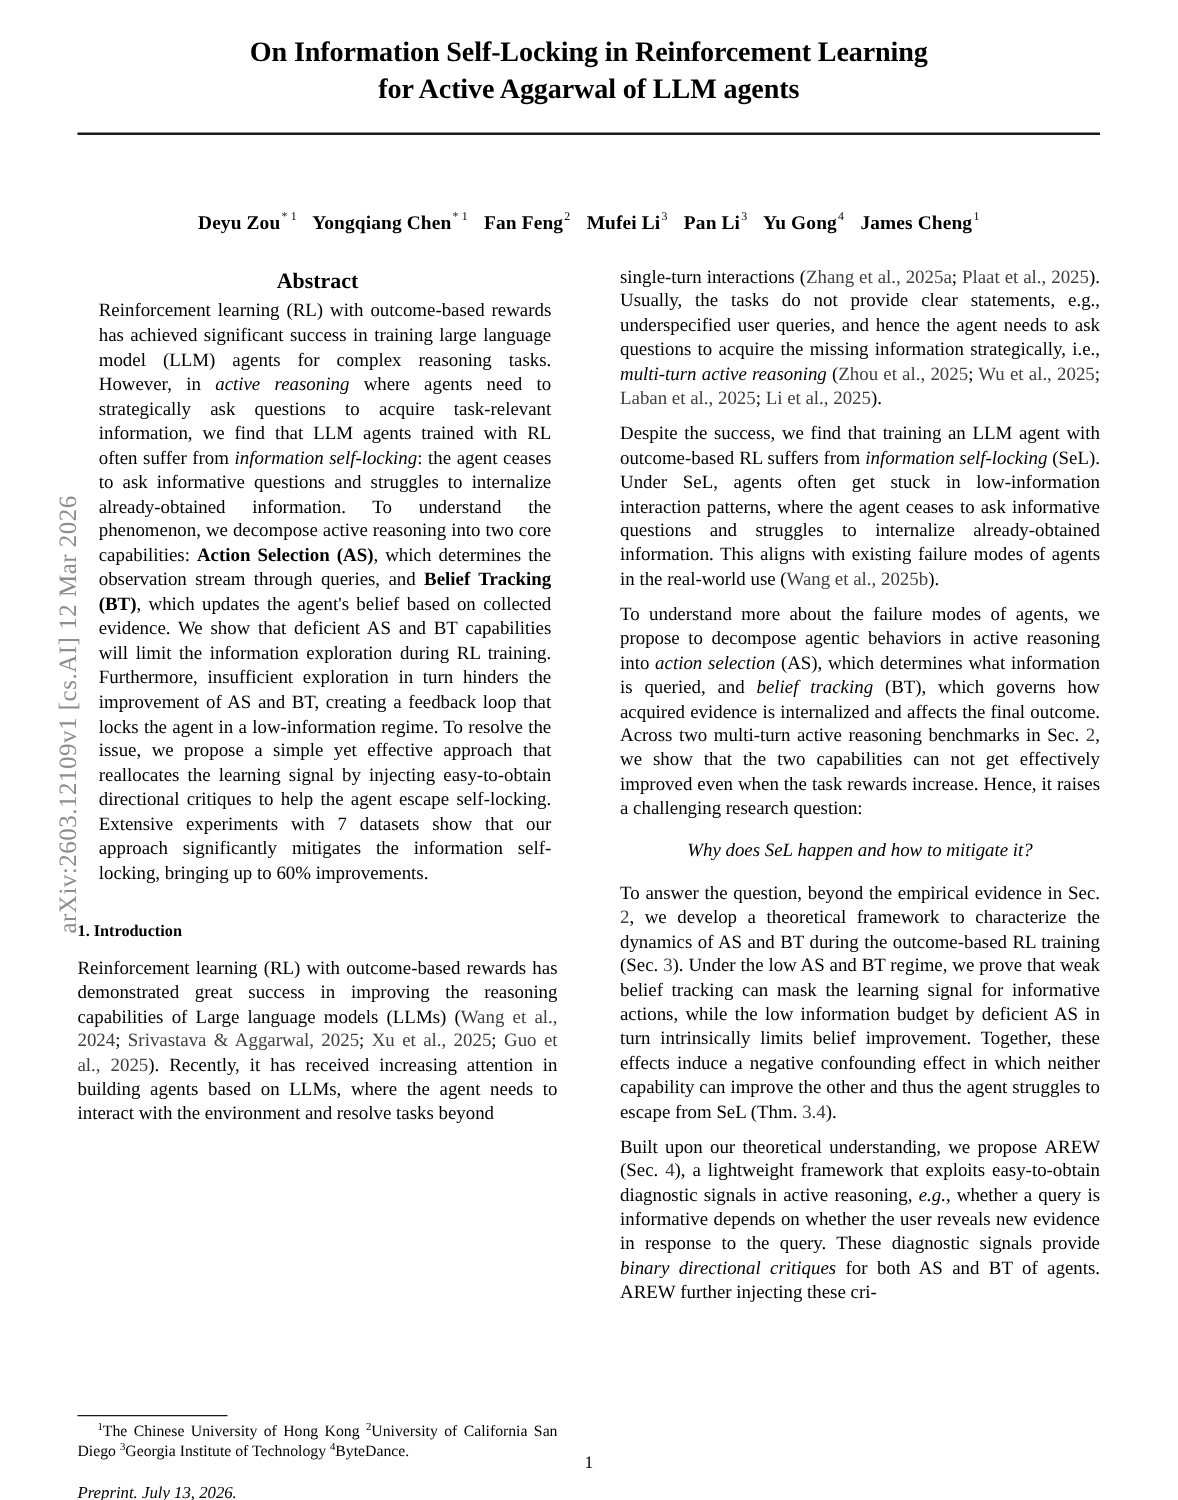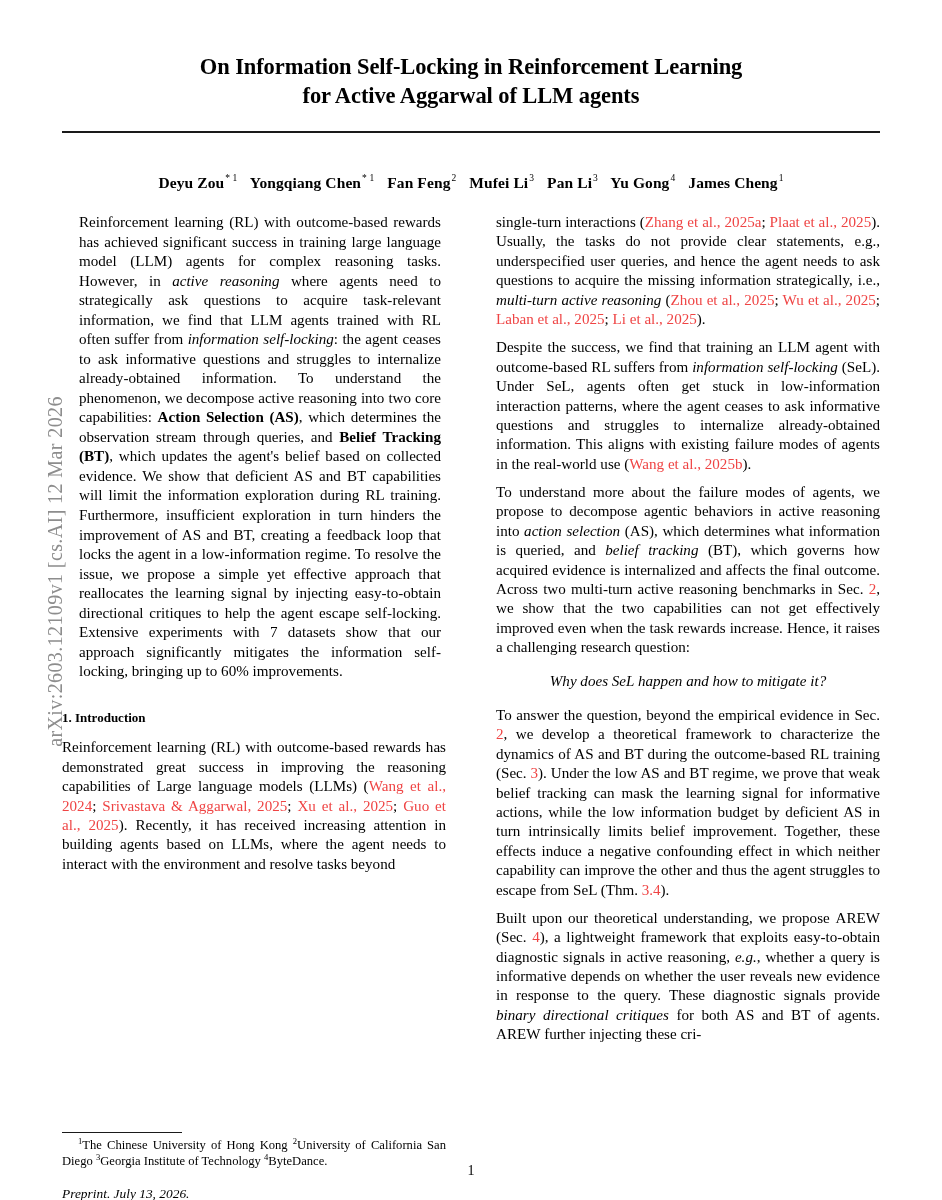--- a/index.html
+++ b/index.html
@@ -43,7 +43,7 @@
 
   
   #title-block {
-    padding-top: 37px;
+    padding-top: 12px;
     text-align: center;
   }
   .paper-title {

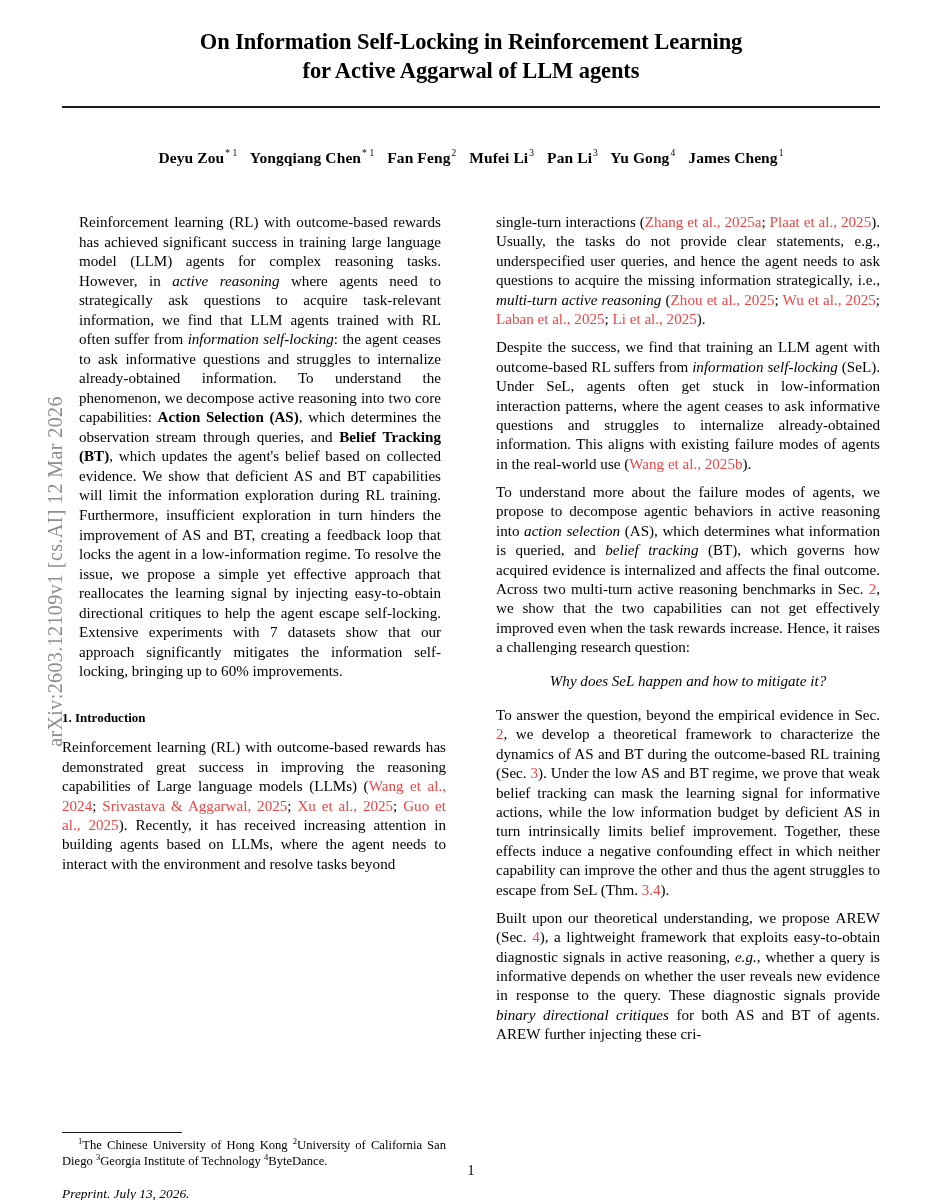--- a/index.html
+++ b/index.html
@@ -66,7 +66,7 @@
     text-align: center;
     font-size: 15.5px;
     font-weight: bold;
-    margin-top: 41px;
+    margin-top: 62px;
     letter-spacing: 0.1px;
   }
   #authors .author { white-space: nowrap; }

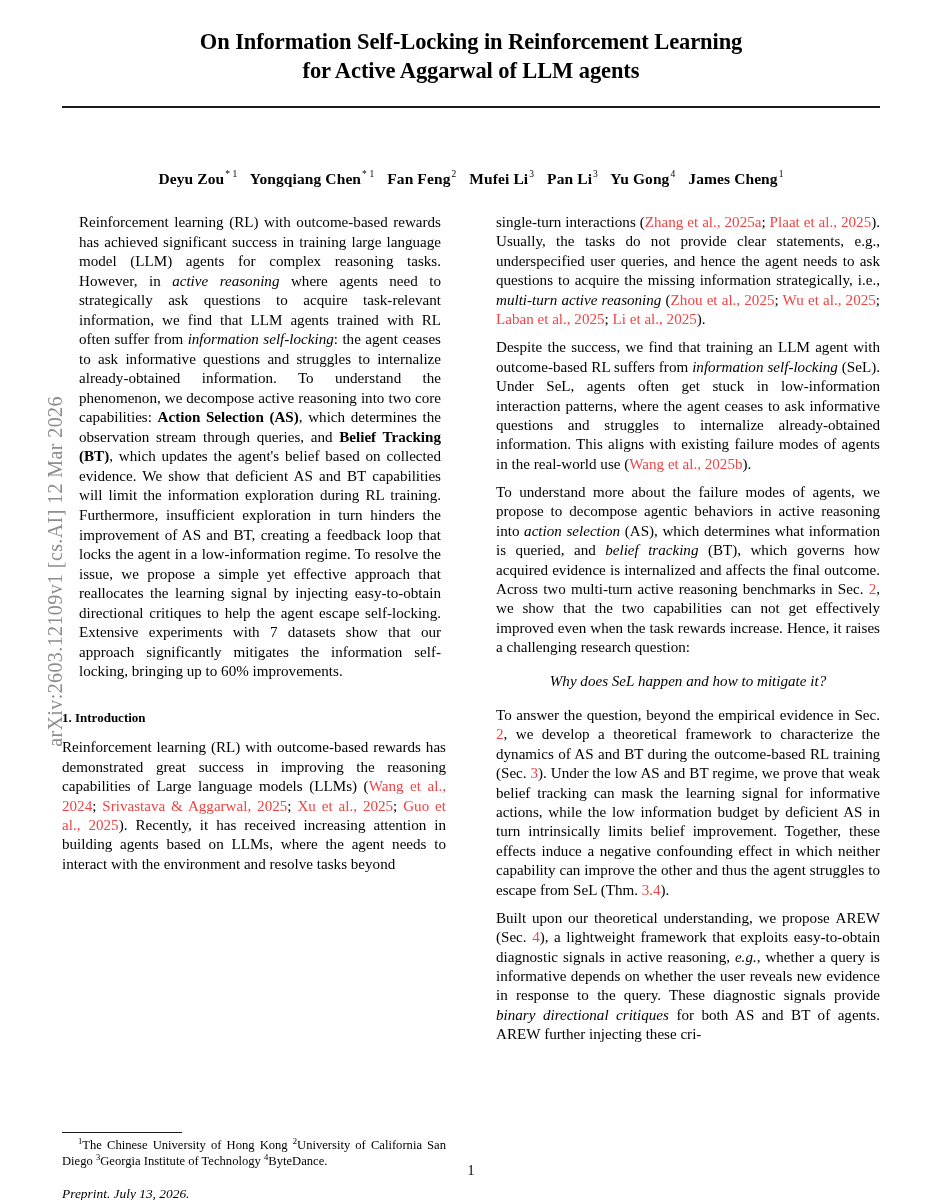--- a/index.html
+++ b/index.html
@@ -209,6 +209,7 @@
     <div class="col" id="col-left">
 
       <div id="abstract-wrap">
+        <div class="abstract-head">Abstract</div>
         <div id="abstract-body"><span>Reinforcement learning (RL) with outcome-based rewards has achieved significant success in training large language model (LLM) agents for complex reasoning tasks. However, in </span><span class="ital">active reasoning</span><span> where agents need to strategically ask questions to acquire task-relevant information, we find that LLM agents trained with RL often suffer from </span><span class="ital">information self-locking</span><span>: the agent ceases to ask informative questions and struggles to internalize already-obtained information. To understand the phenomenon, we decompose active reasoning into two core capabilities: </span><span class="bold">Action Selection (AS)</span><span>, which determines the observation stream through queries, and </span><span class="bold">Belief Tracking (BT)</span><span>, which updates the agent's belief based on collected evidence. We show that deficient AS and BT capabilities will limit the information exploration during RL training. Furthermore, insufficient exploration in turn hinders the improvement of AS and BT, creating a feedback loop that locks the agent in a low-information regime. To resolve the issue, we propose a simple yet effective approach that reallocates the learning signal by injecting easy-to-obtain directional critiques to help the agent escape self-locking. Extensive experiments with 7 datasets show that our approach significantly mitigates the information self-locking, bringing up to 60% improvements.</span></div>
       </div>
 

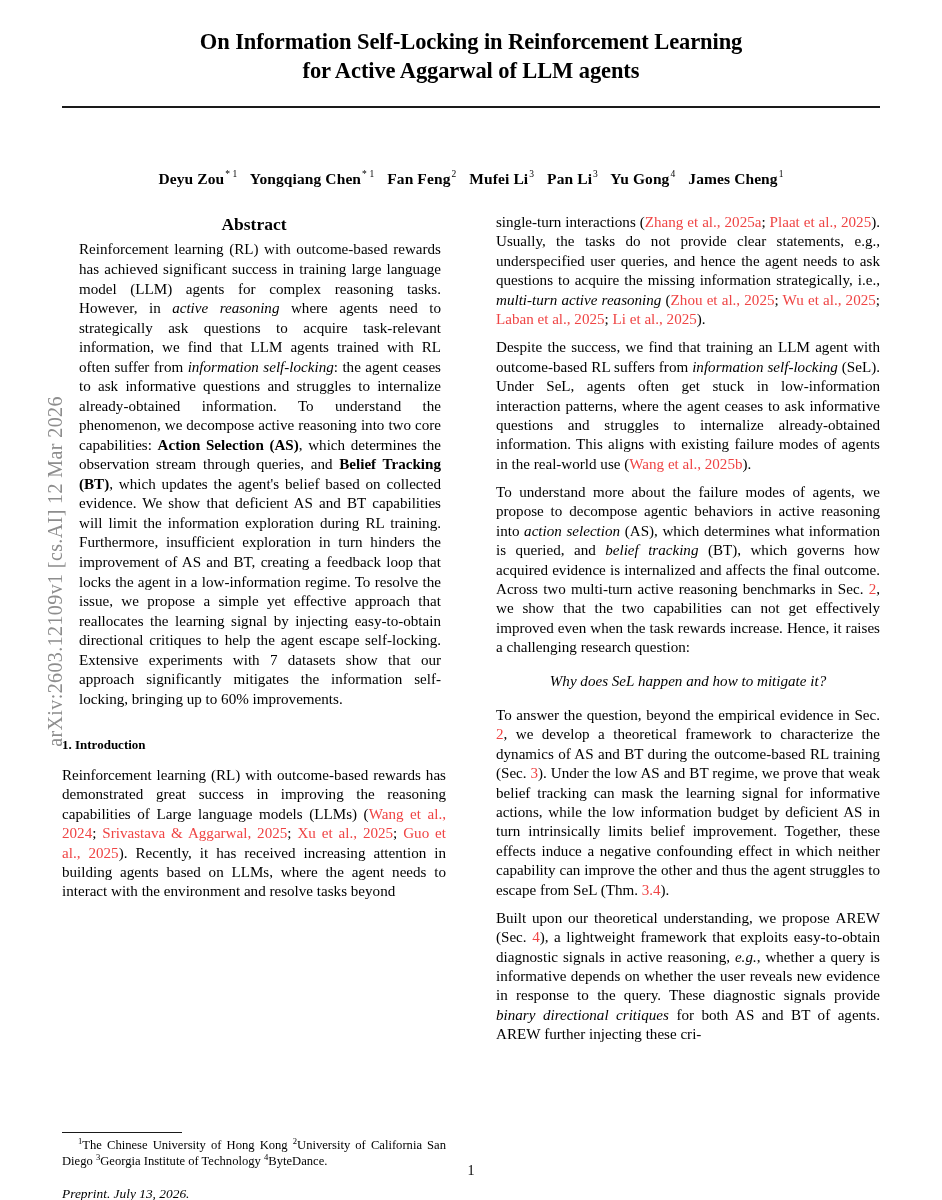--- a/index.html
+++ b/index.html
@@ -129,7 +129,7 @@
   }
   p.para.tight { margin-bottom: 0; }
 
-  .cite { color: #ef4444; }
+  .cite { color: #404040; }
   .ital { font-style: italic; }
   .bold { font-weight: bold; }
   .sc   { font-variant: small-caps; margin-top: 40px; }

